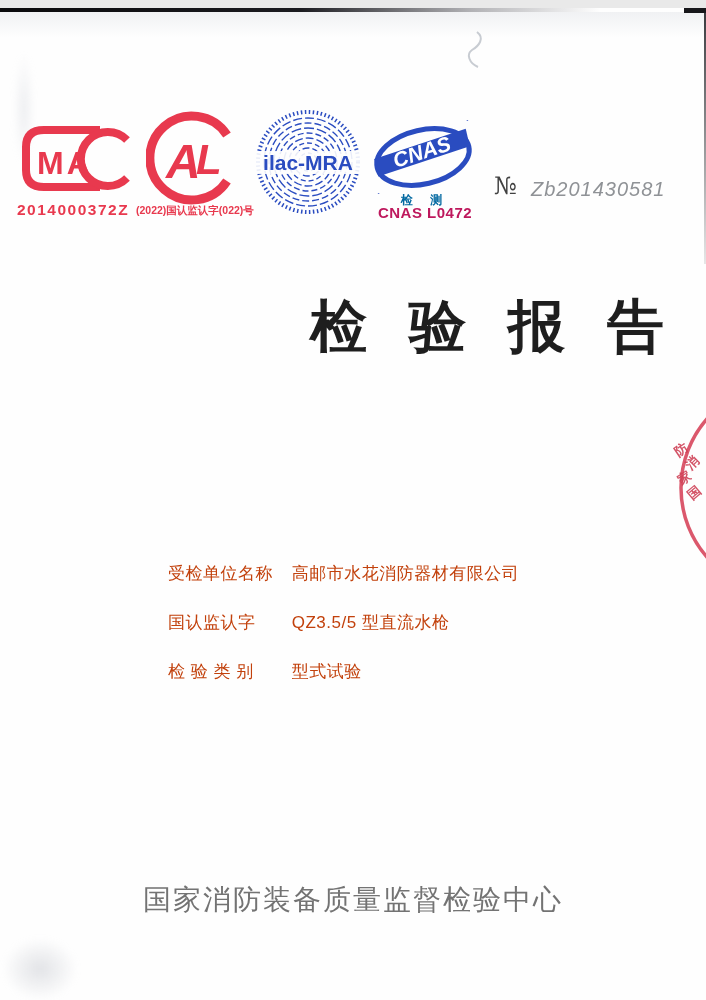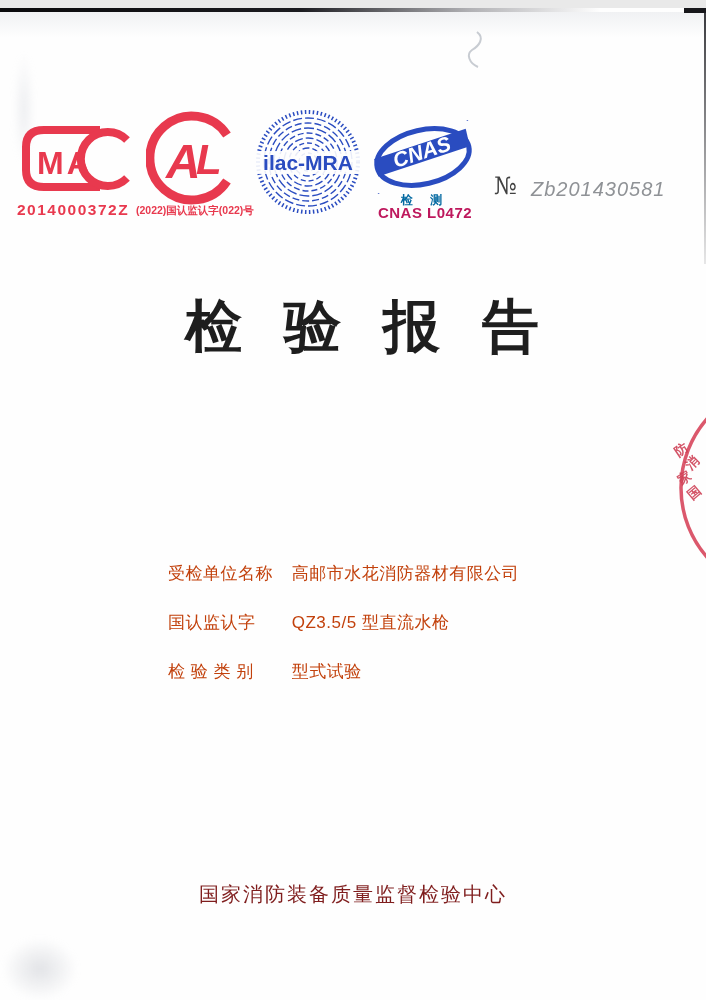--- a/index.html
+++ b/index.html
@@ -42,7 +42,7 @@
   .no-val{position:absolute;left:531px;top:170px;
     font-size:20px;color:#8f9296;letter-spacing:1px;font-style:italic;}
   
-  .title{position:absolute;left:0;top:281px;width:100%;text-align:center;
+  .title{position:absolute;left:0;top:281px;width:100%;text-align:right;
     font-size:57px;font-weight:900;color:#1e1e1e;
     letter-spacing:42px;padding-left:60px;box-sizing:border-box;white-space:nowrap;}
   

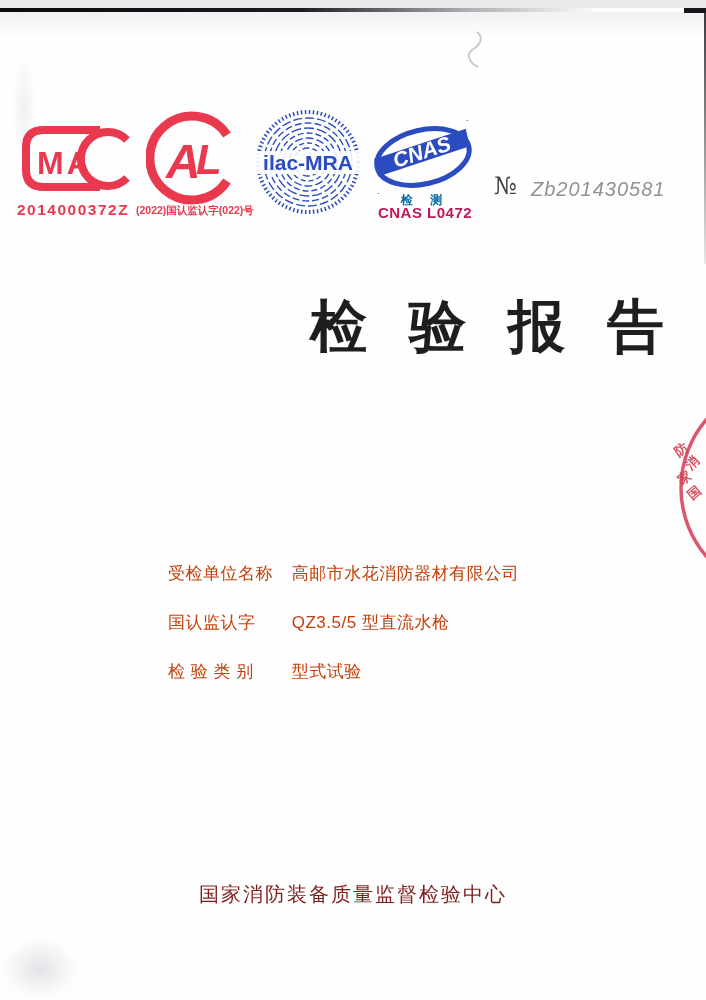--- a/index.html
+++ b/index.html
@@ -61,7 +61,7 @@
   .fvalue{letter-spacing:.5px;}
   
   .footer-org{position:absolute;left:0;top:873px;width:100%;text-align:center;
-    font-size:20px;font-weight:500;color:#7f1d1d;letter-spacing:2px;}
+    font-size:28px;font-weight:500;color:#737373;letter-spacing:2px;}
 </style>
 </head>
 <body>

